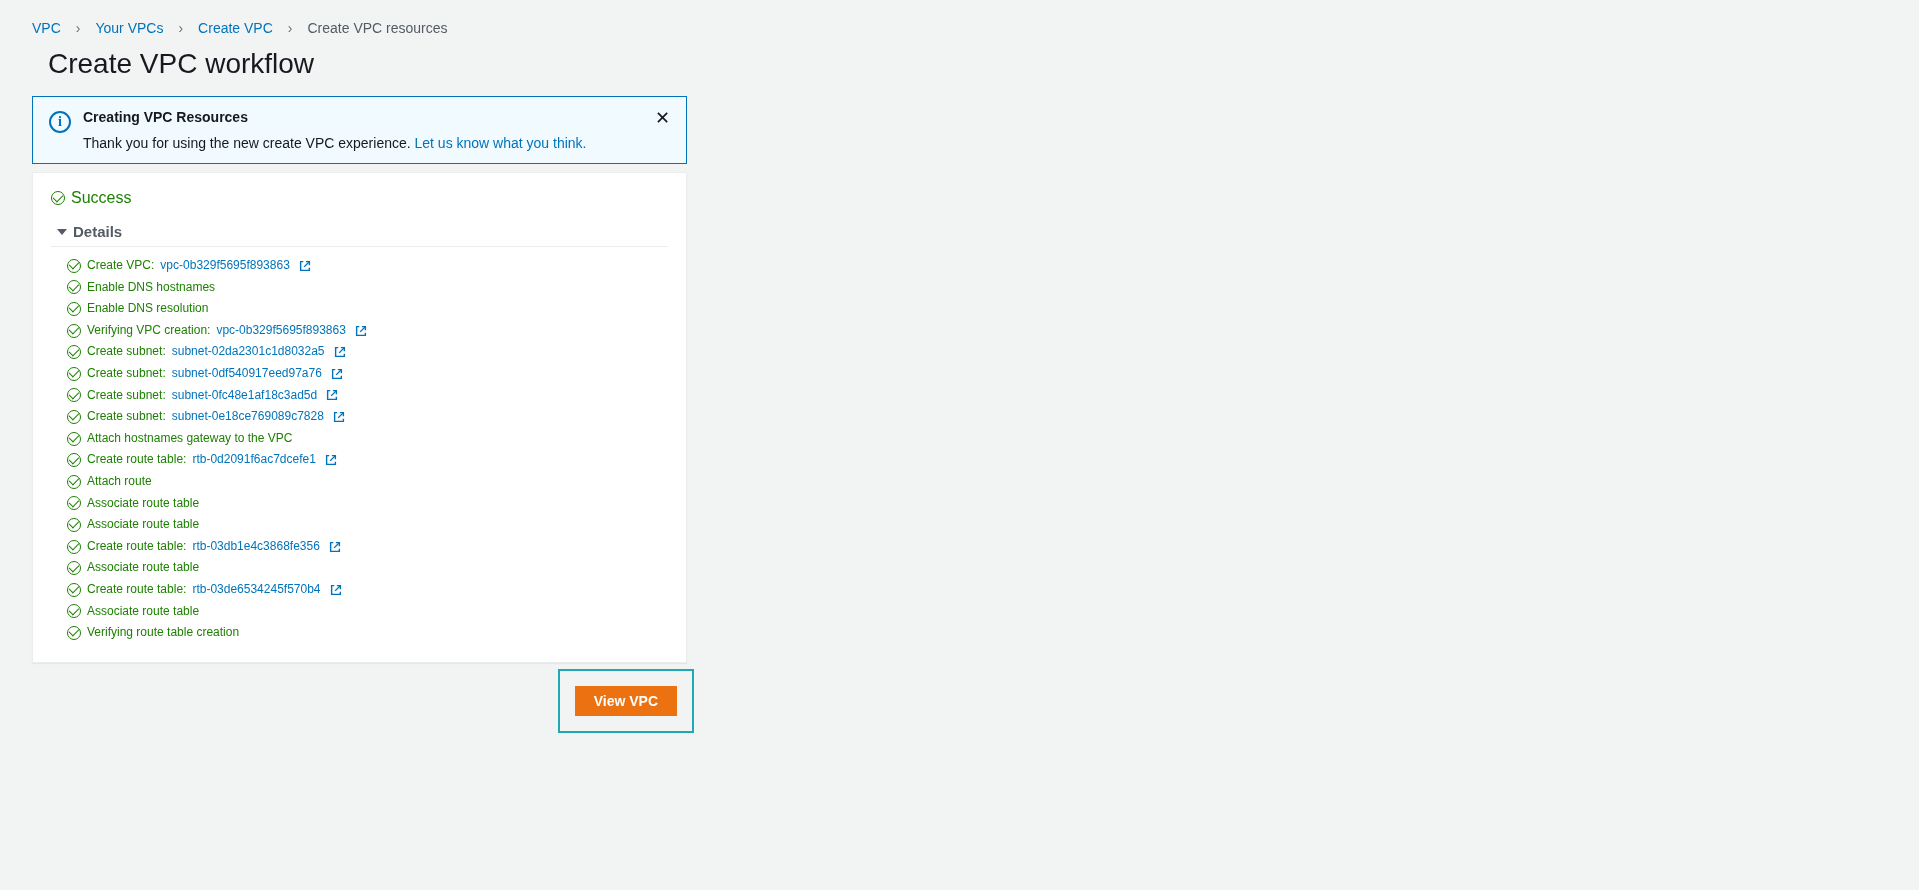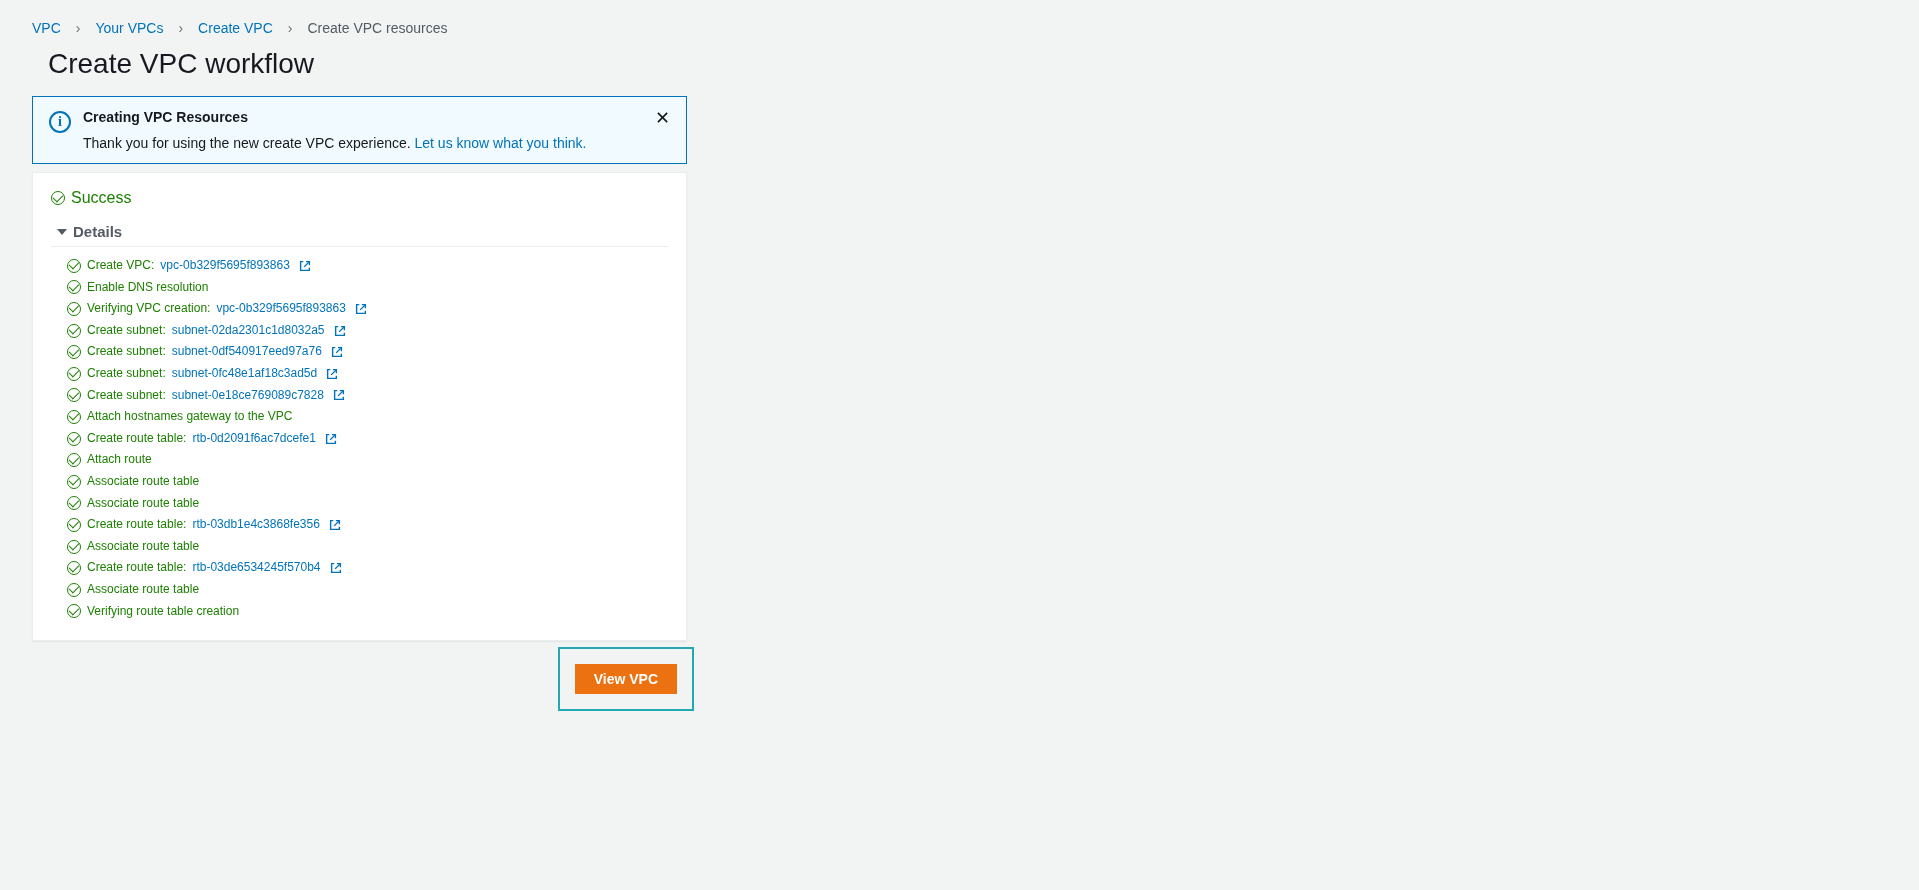--- a/index.html
+++ b/index.html
@@ -192,6 +192,10 @@
         </div>
         <div class="step">
           <span class="success-check"></span>
+          <span>Enable DNS hostnames</span>
+        </div>
+        <div class="step">
+          <span class="success-check"></span>
           <span>Enable DNS resolution</span>
         </div>
         <div class="step">

